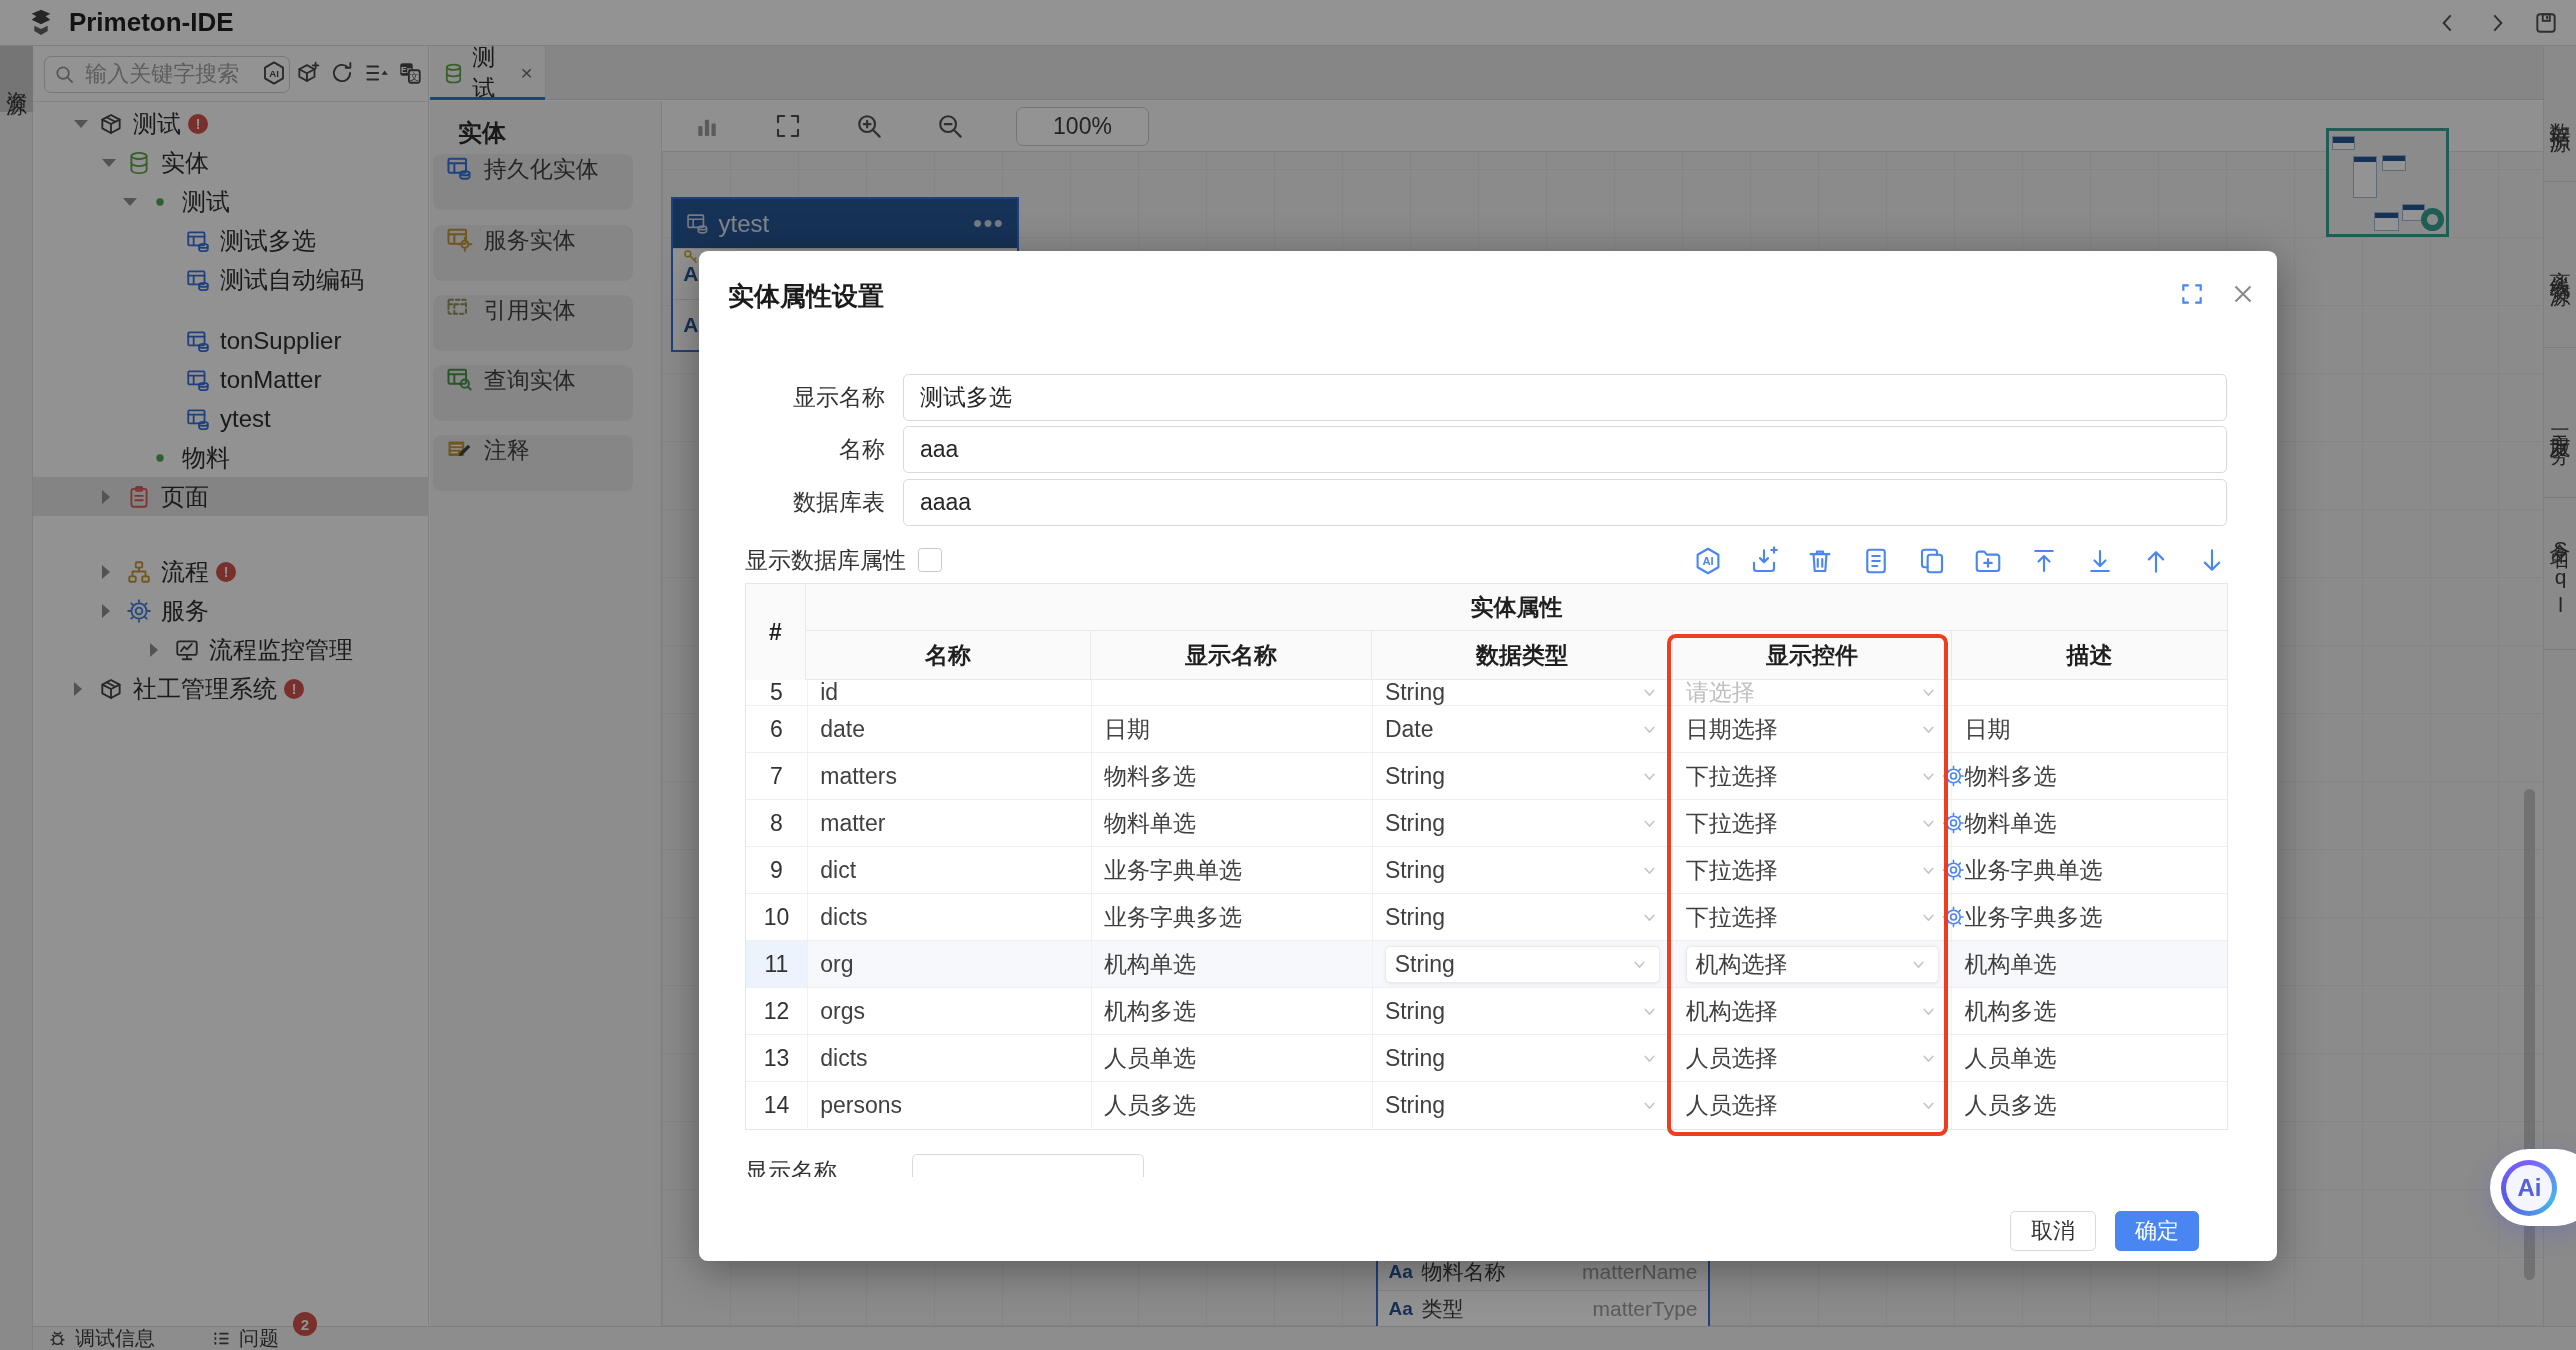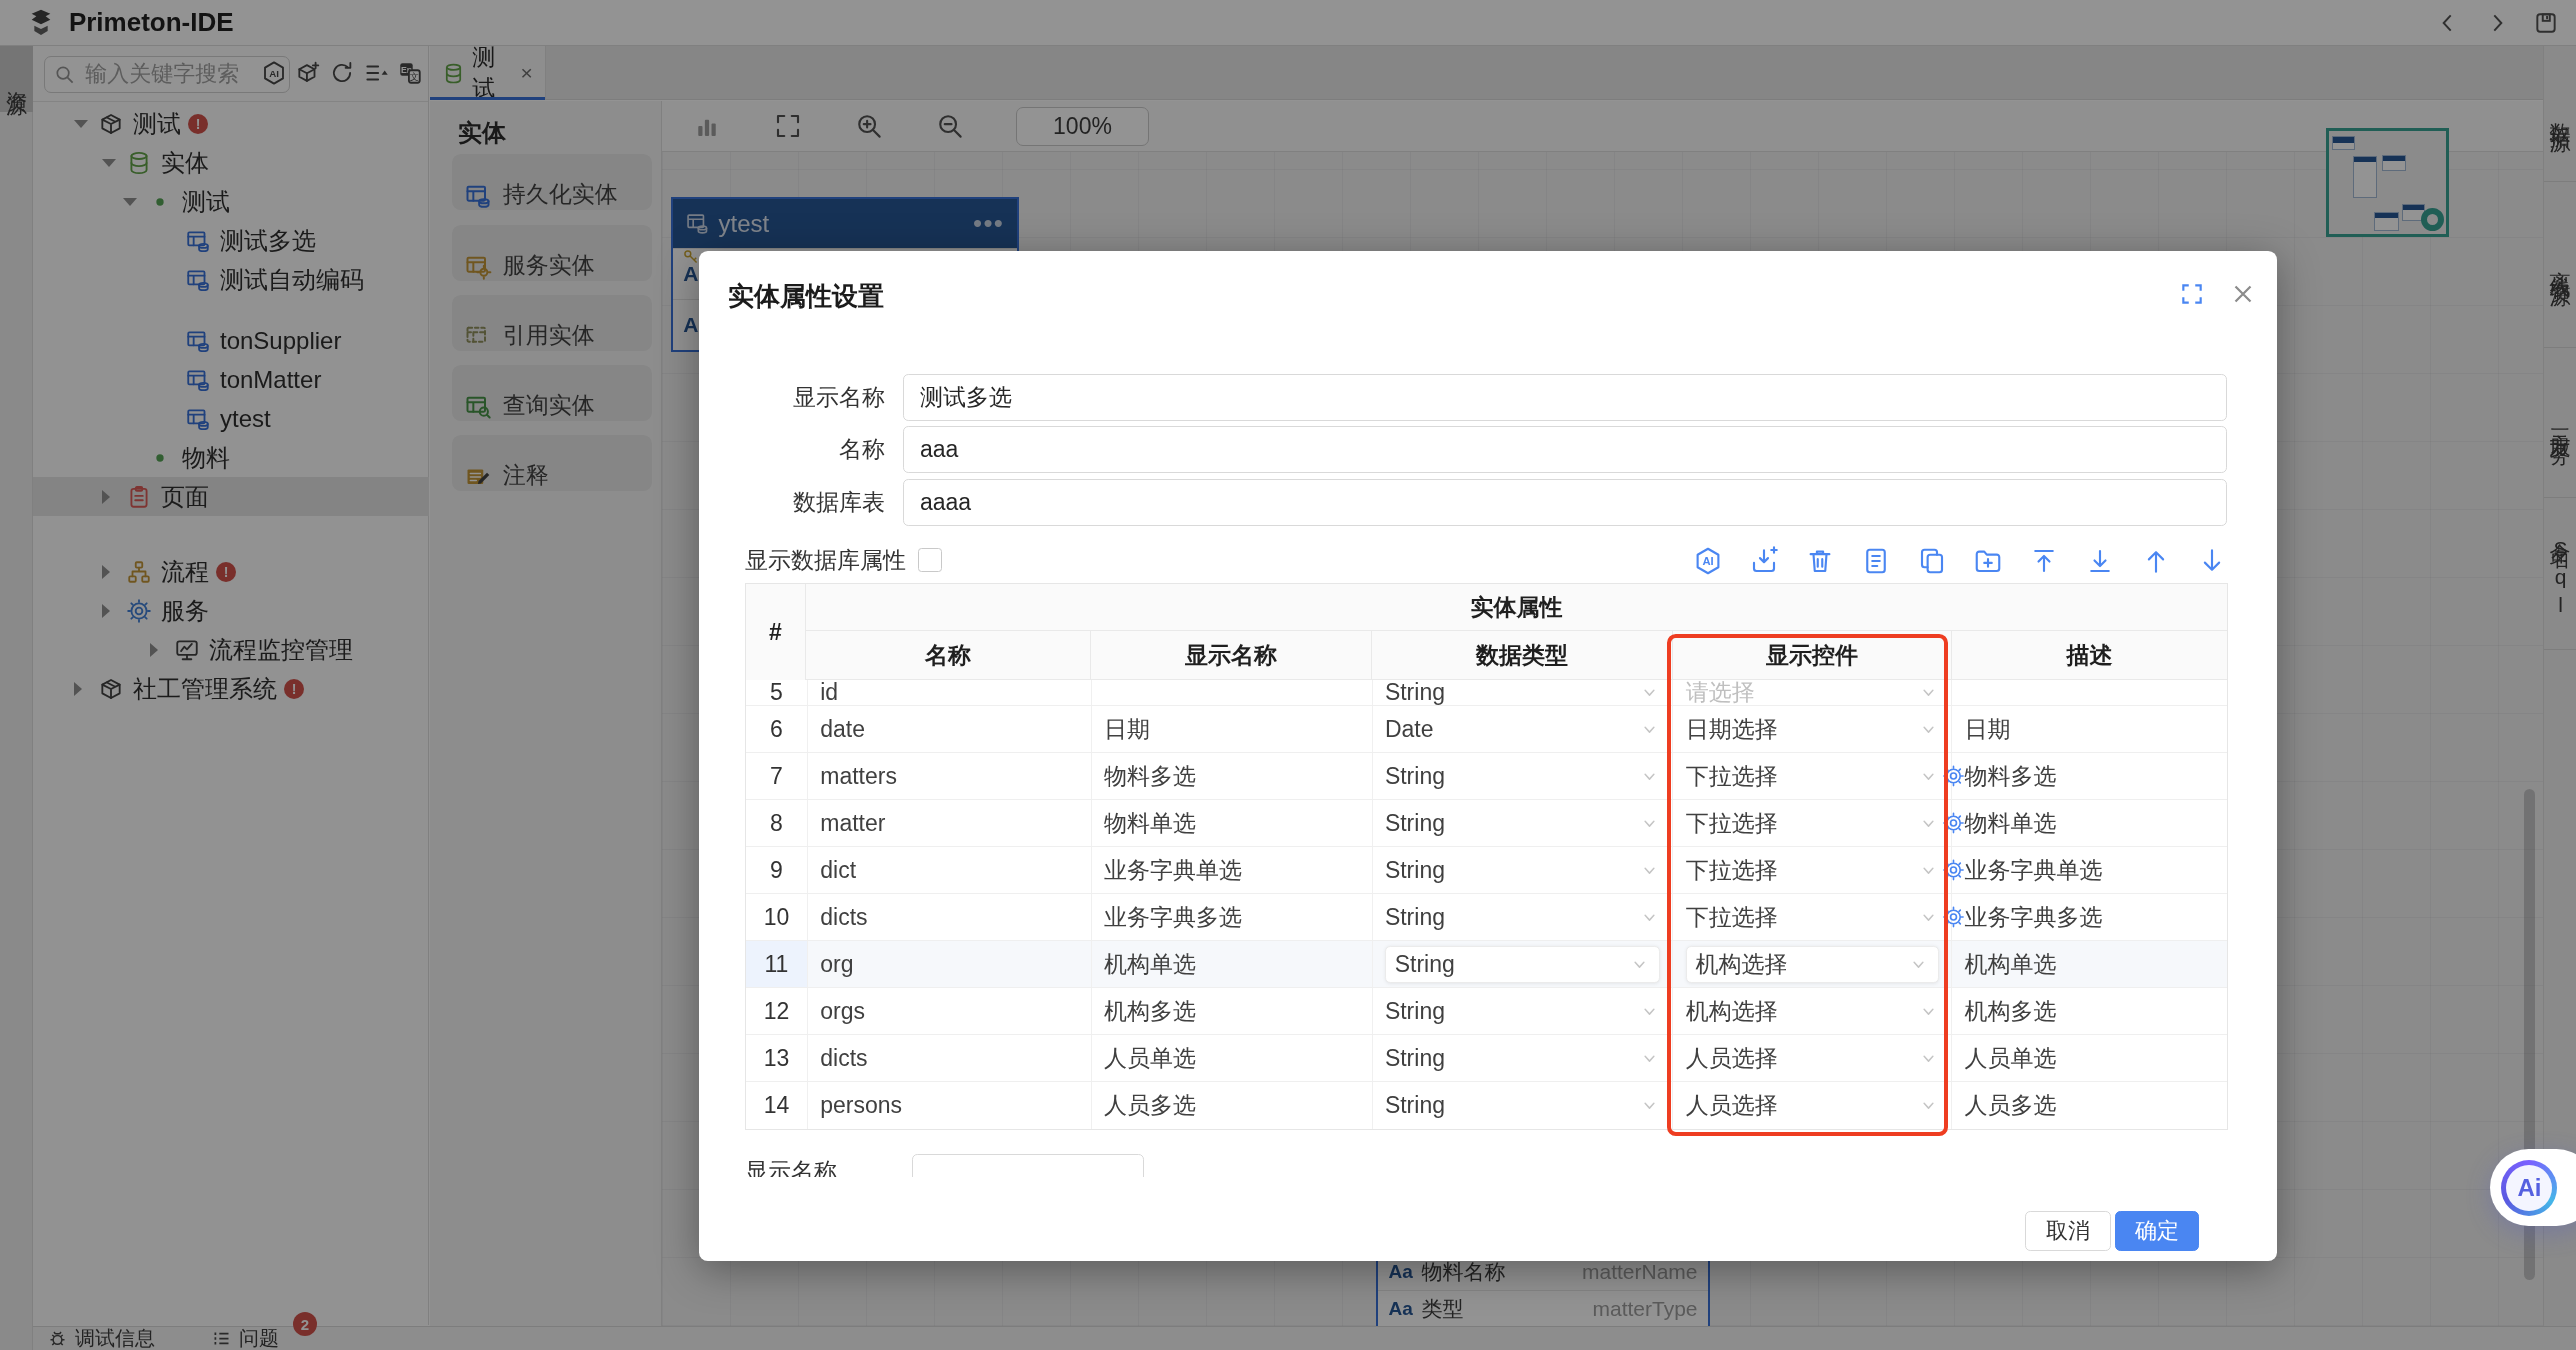--- a/index.html
+++ b/index.html
@@ -54,7 +54,7 @@
   
   .palette{left:430px;top:101px;width:232px;height:1225px;background:#f5f5f5;border-right:0.9px solid #dcdcdc;}
   .palette-title{position:absolute;left:28px;top:16px;font-size:24px;font-weight:bold;color:#222;}
-  .chip{position:absolute;left:22px;width:200px;height:56px;background:#e7e7e7;border-radius:8.8px;display:flex;align-items:flex-end;padding:0 12.3px;cursor:grab;}
+  .chip{position:absolute;left:3px;width:200px;height:56px;background:#e7e7e7;border-radius:8.8px;display:flex;align-items:flex-start;padding:0 12.3px;cursor:grab;}
   .chip .ticon{width:28px;height:28px;margin-right:10.5px;}
   .chip .chip-label{font-size:23px;color:#3a3a3a;white-space:nowrap;}
   .ic-entity-gold{color:#c0912e}.ic-entity-dashed{color:#8a8a56}.ic-entity-query{color:#3f8f3f}.ic-note{color:#c0912e}

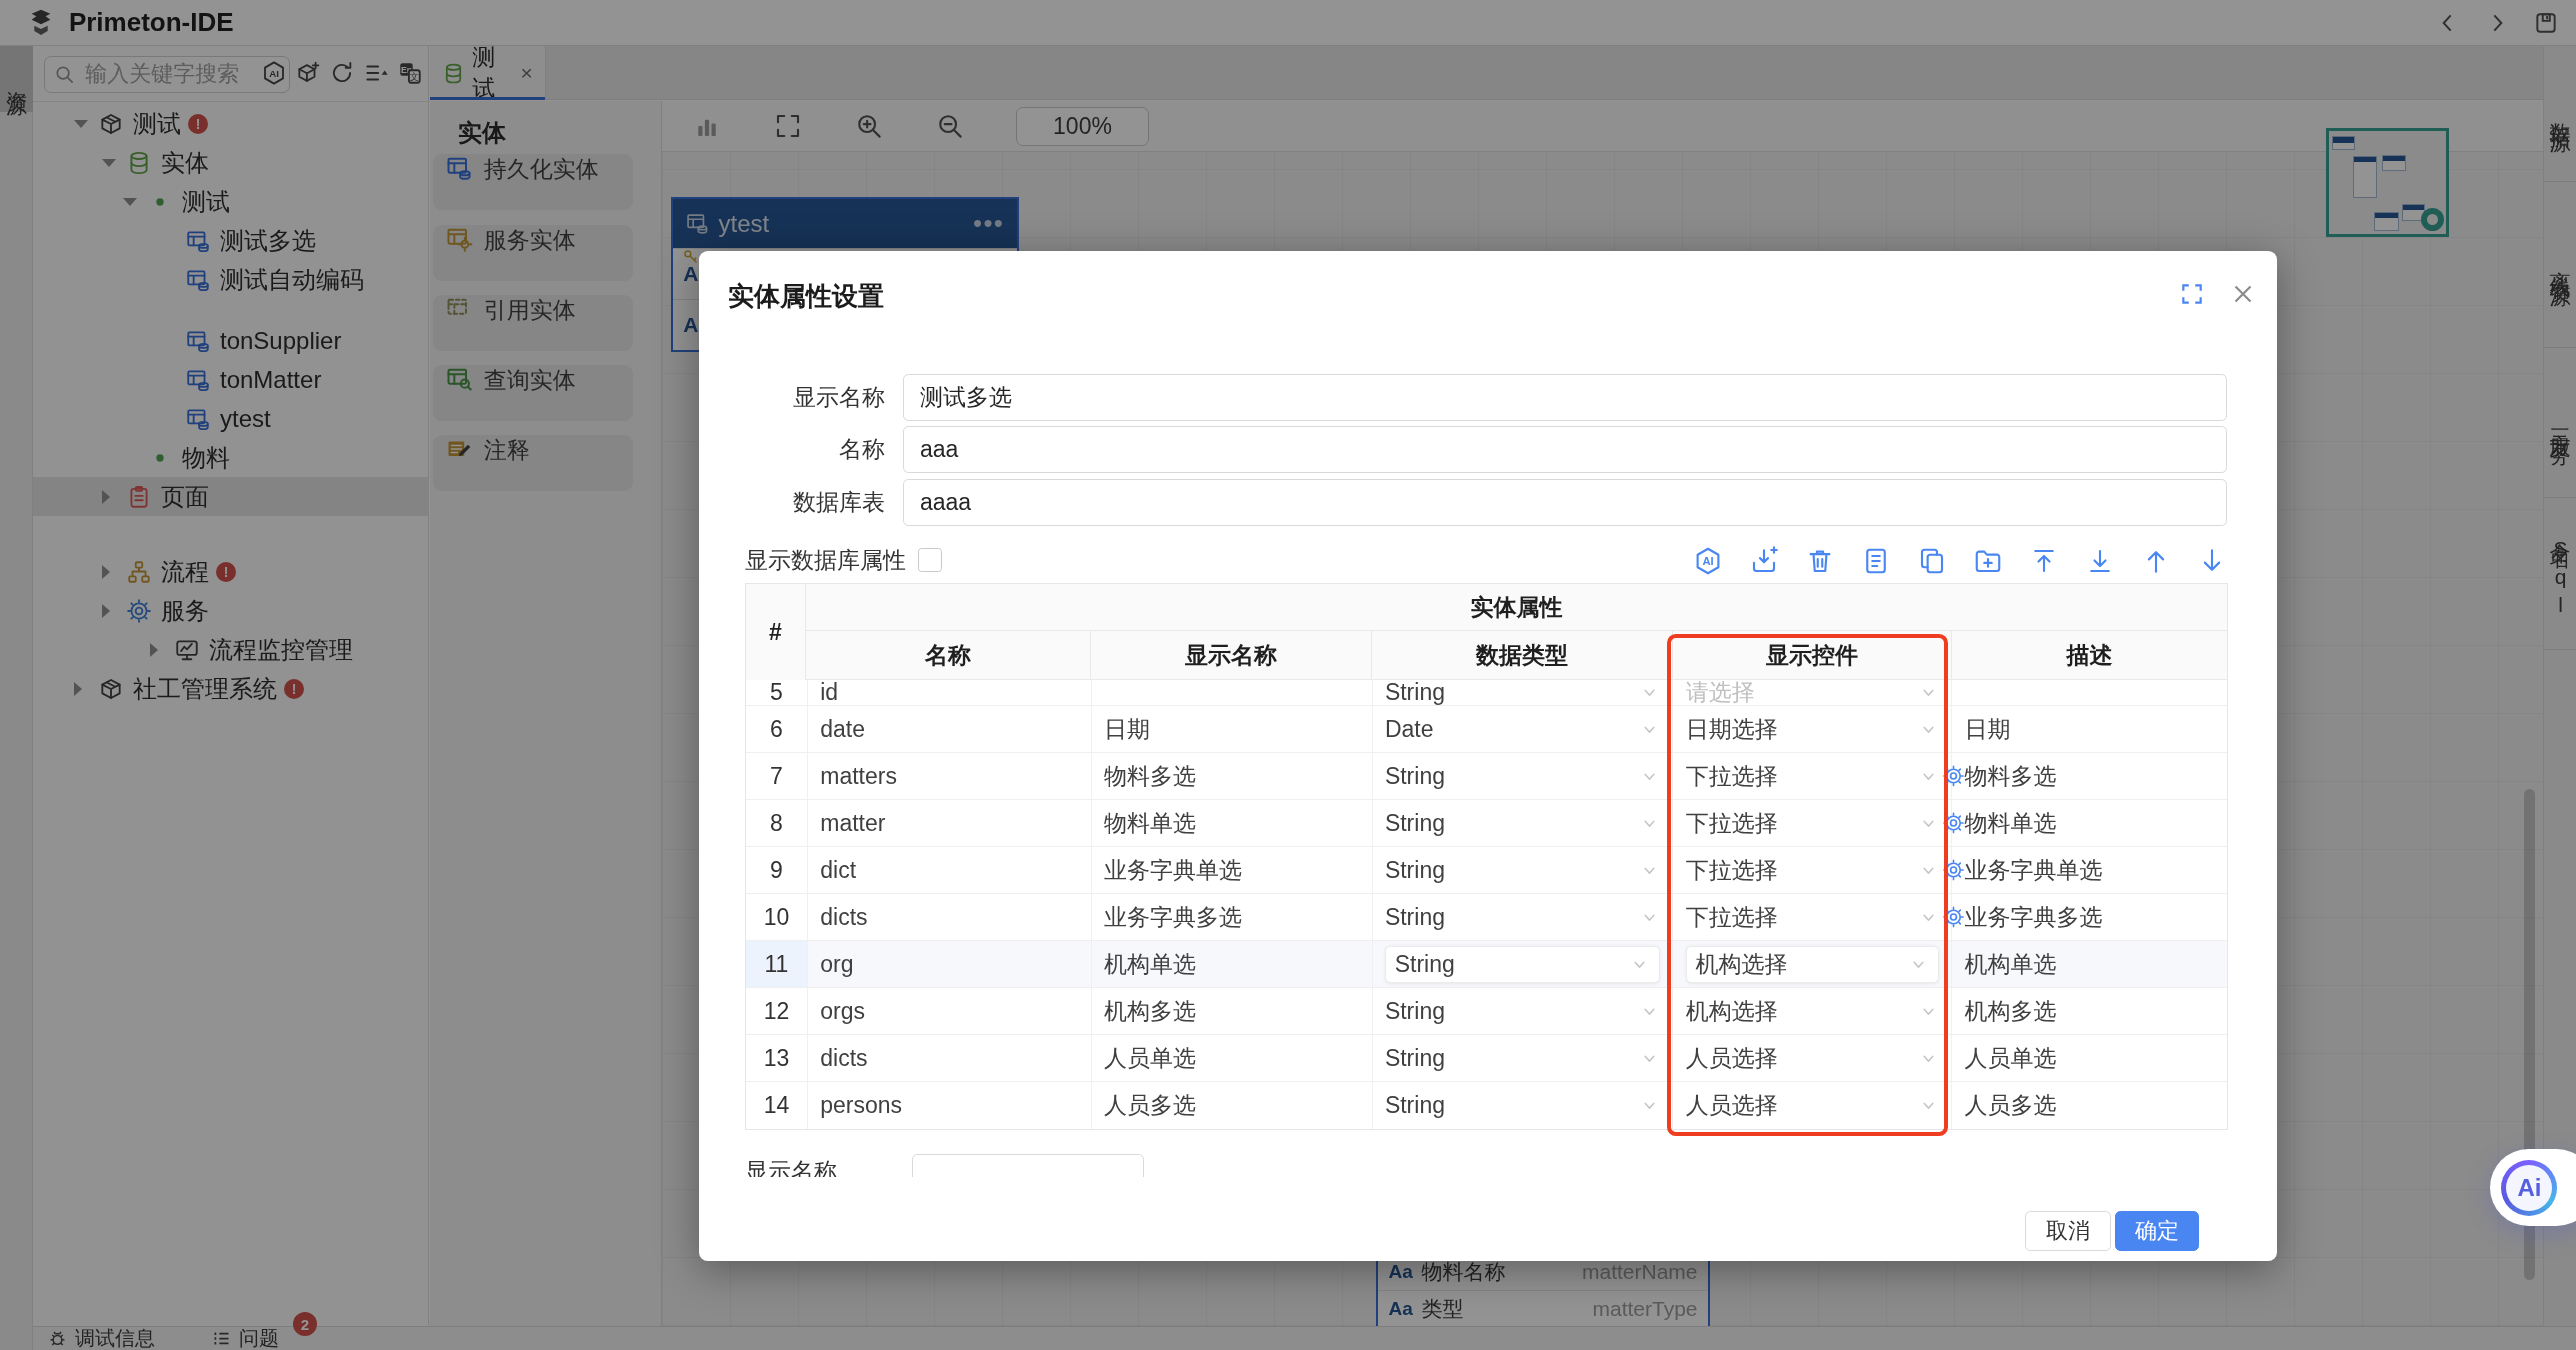--- a/index.html
+++ b/index.html
@@ -145,7 +145,7 @@
   .clipwrap .cw-label{position:absolute;left:0;top:1.8px;font-size:23px;color:#333;}
   .clipwrap .cw-input{position:absolute;left:167px;top:0;width:232px;height:47px;border:0.9px solid #d9d9d9;border-radius:5.3px;background:#fff;}
 
-  .modal-footer{position:absolute;right:78px;bottom:10.5px;display:flex;gap:4px;}
+  .modal-footer{position:absolute;right:78px;bottom:10.5px;display:flex;gap:19px;}
   .btn{height:40px;border-radius:5.3px;font-size:22px;display:flex;align-items:center;justify-content:center;cursor:pointer;}
   .btn.cancel{width:86px;background:#fff;border:0.9px solid #d9d9d9;color:#333;}
   .btn.ok{width:84px;background:#4a86f2;border:0.9px solid #4a86f2;color:#fff;}

